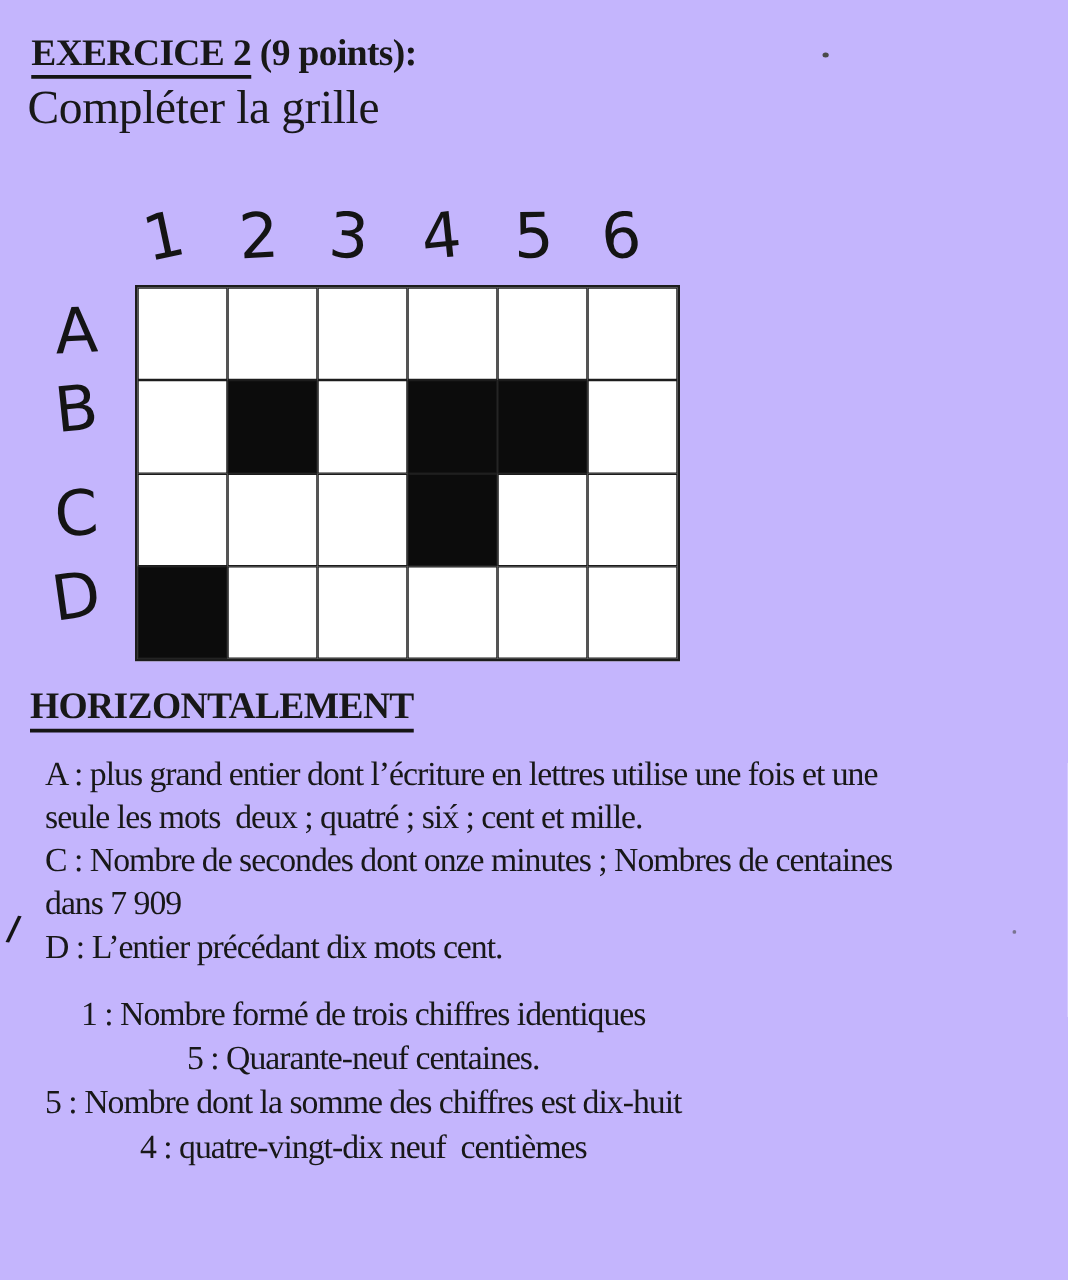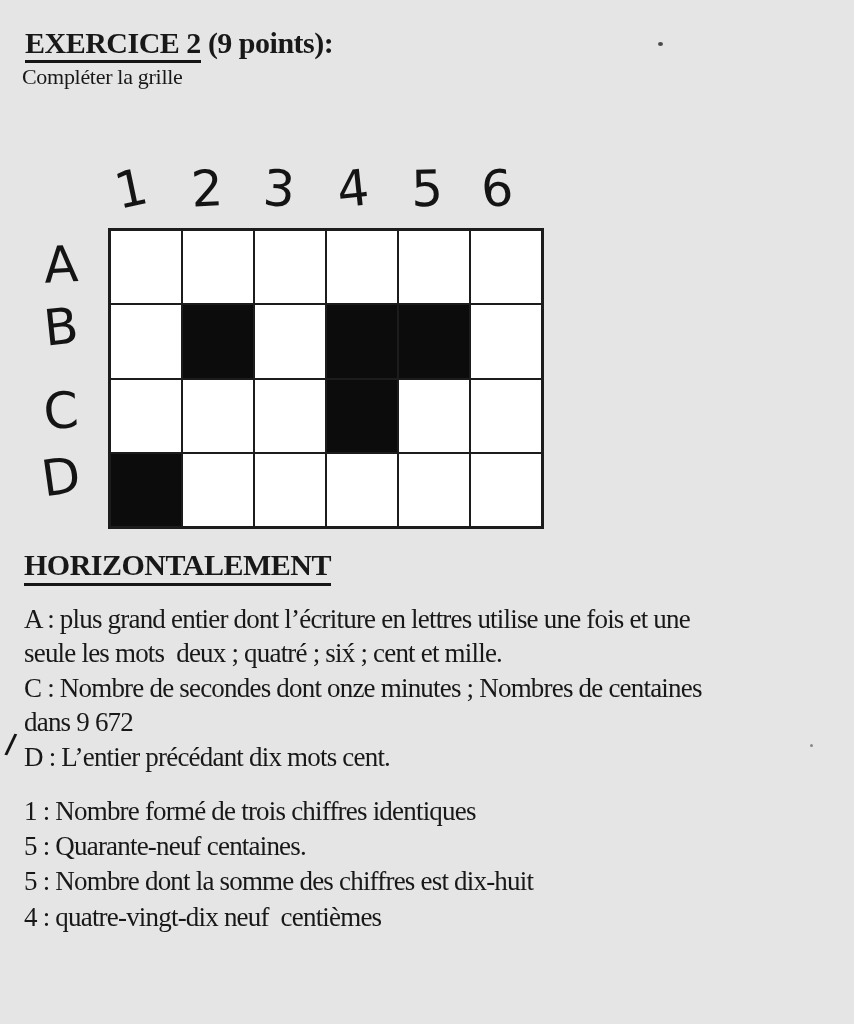--- a/index.html
+++ b/index.html
@@ -5,7 +5,7 @@
   html,body{margin:0;padding:0;}
   .page{
     position:relative;width:854px;height:1024px;
-    background:#e5e5e5;color:#181818;
+    background:#c4b5fd;color:#181818;
     font-family:"Liberation Serif",serif;
     overflow:hidden;
   }

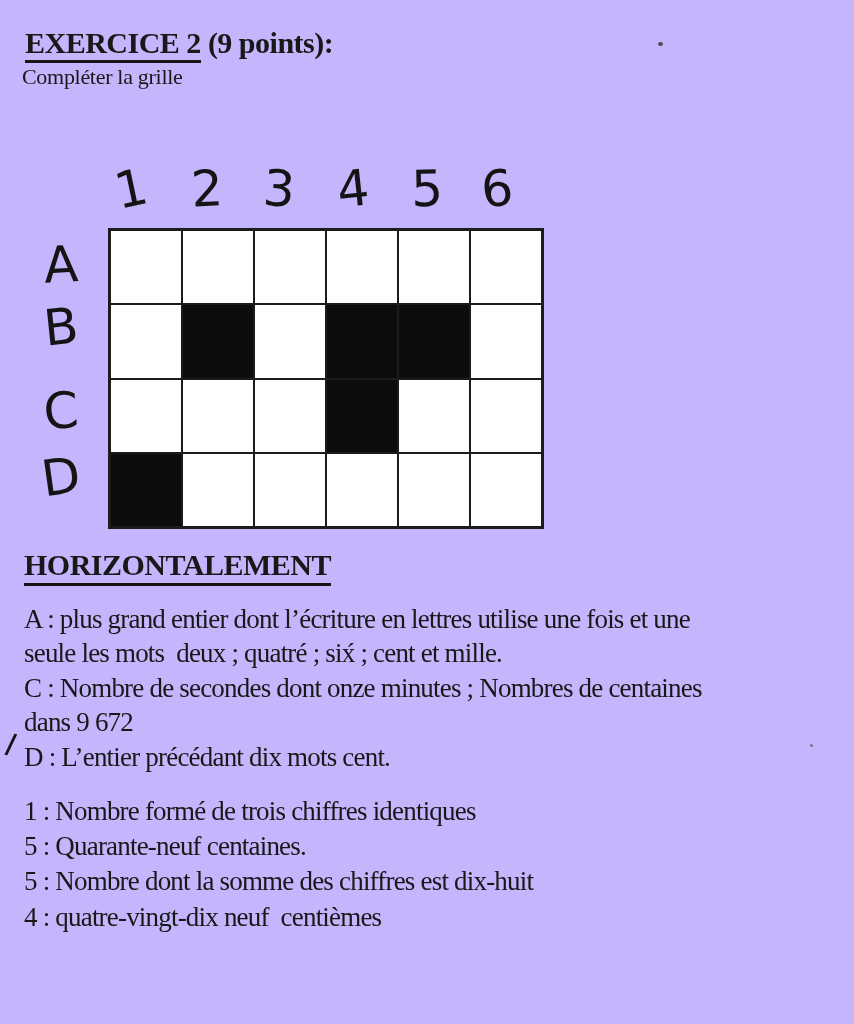--- a/index.html
+++ b/index.html
@@ -12,7 +12,7 @@
   
   .title{position:absolute;left:25px;top:26px;font-size:30px;font-weight:700;letter-spacing:-0.5px;white-space:pre;}
   .title .u{border-bottom:3px solid #151515;padding-bottom:1px;}
-  .subtitle{position:absolute;left:22px;top:64px;font-size:22px;letter-spacing:-0.3px;white-space:pre;}
+  .subtitle{position:absolute;left:22px;top:64px;font-size:38px;letter-spacing:-0.3px;white-space:pre;}
 
   
   .hw{

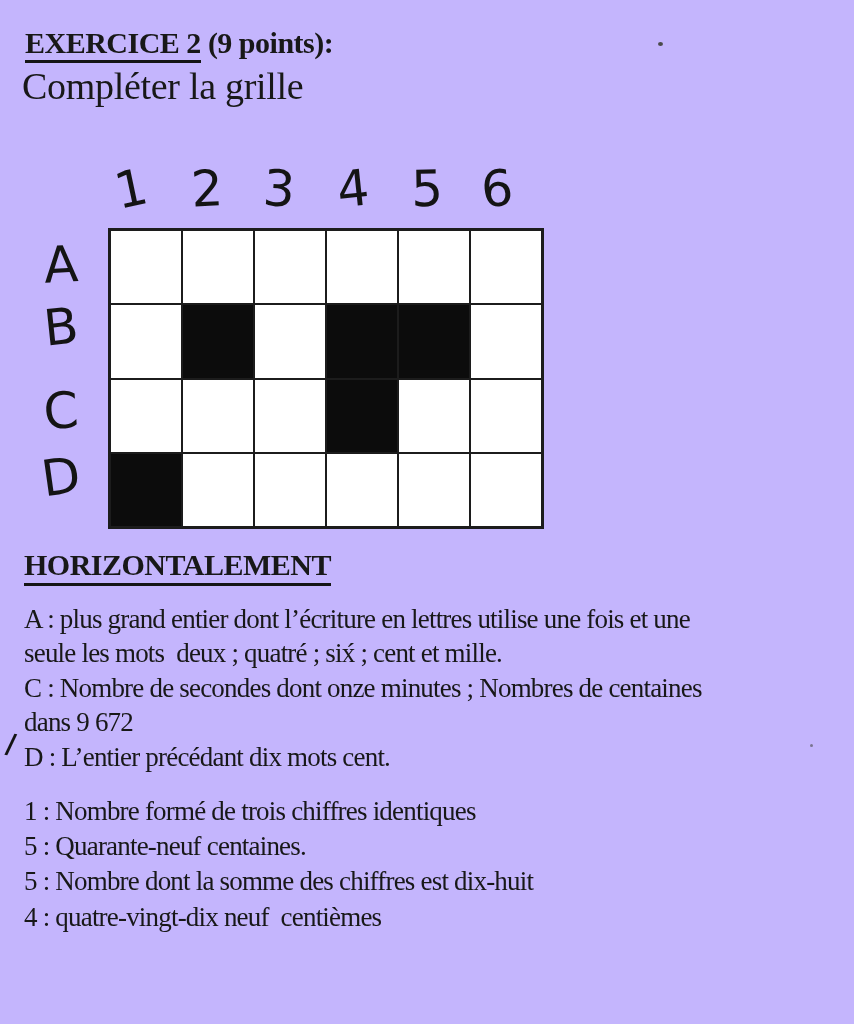--- a/index.html
+++ b/index.html
@@ -50,7 +50,7 @@
     display:inline-block;font-size:30px;font-weight:700;letter-spacing:-0.5px;
     border-bottom:3px solid #151515;padding-bottom:1px;margin-bottom:16px;white-space:pre;
   }
-  .line{font-size:27px;letter-spacing:-0.8px;line-height:34.4px;white-space:pre;}
+  .line{font-size:27px;letter-spacing:-0.8px;line-height:34.4px;white-space:pre;margin-left:12px;}
   .section-v .line{line-height:35.2px;}
 
   

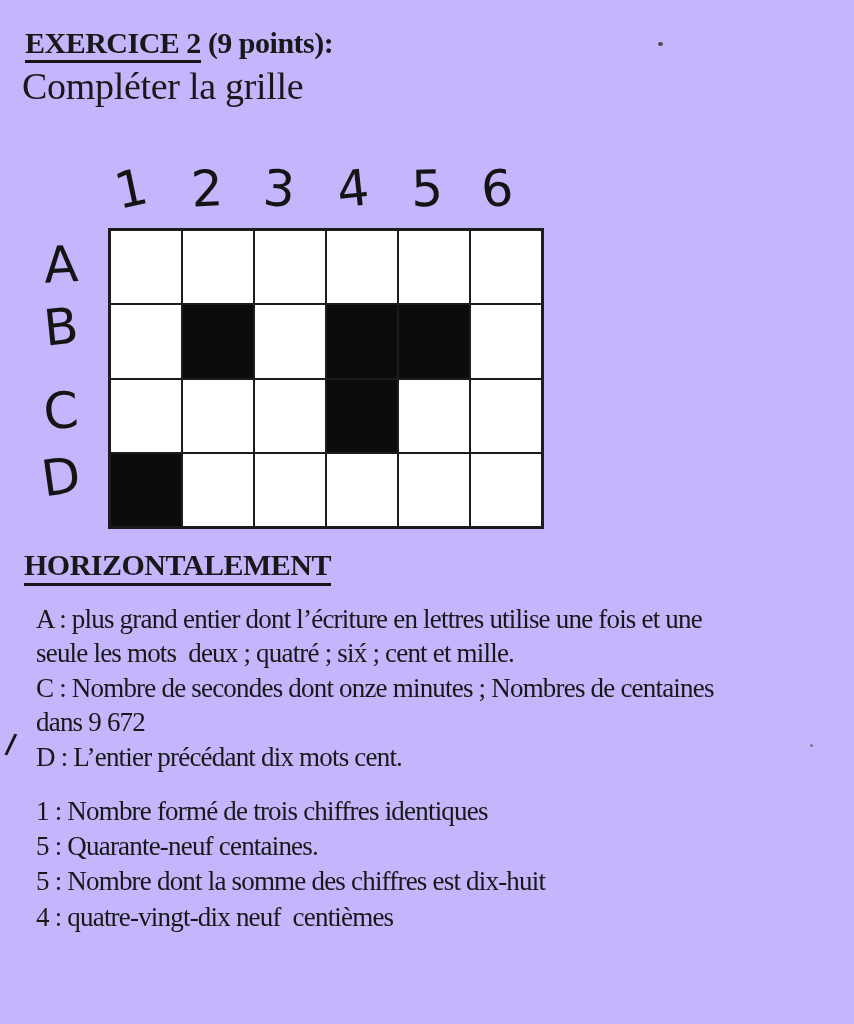--- a/index.html
+++ b/index.html
@@ -121,7 +121,7 @@
     <div class="line">A : plus grand entier dont l’écriture en lettres utilise une fois et une</div>
     <div class="line">seule les mots  deux ; quatré ; six́ ; cent et mille.</div>
     <div class="line">C : Nombre de secondes dont onze minutes ; Nombres de centaines</div>
-    <div class="line">dans 9 672</div>
+    <div class="line">dans 7 909</div>
     <div class="line">D : L’entier précédant dix mots cent.</div>
   </div>
 

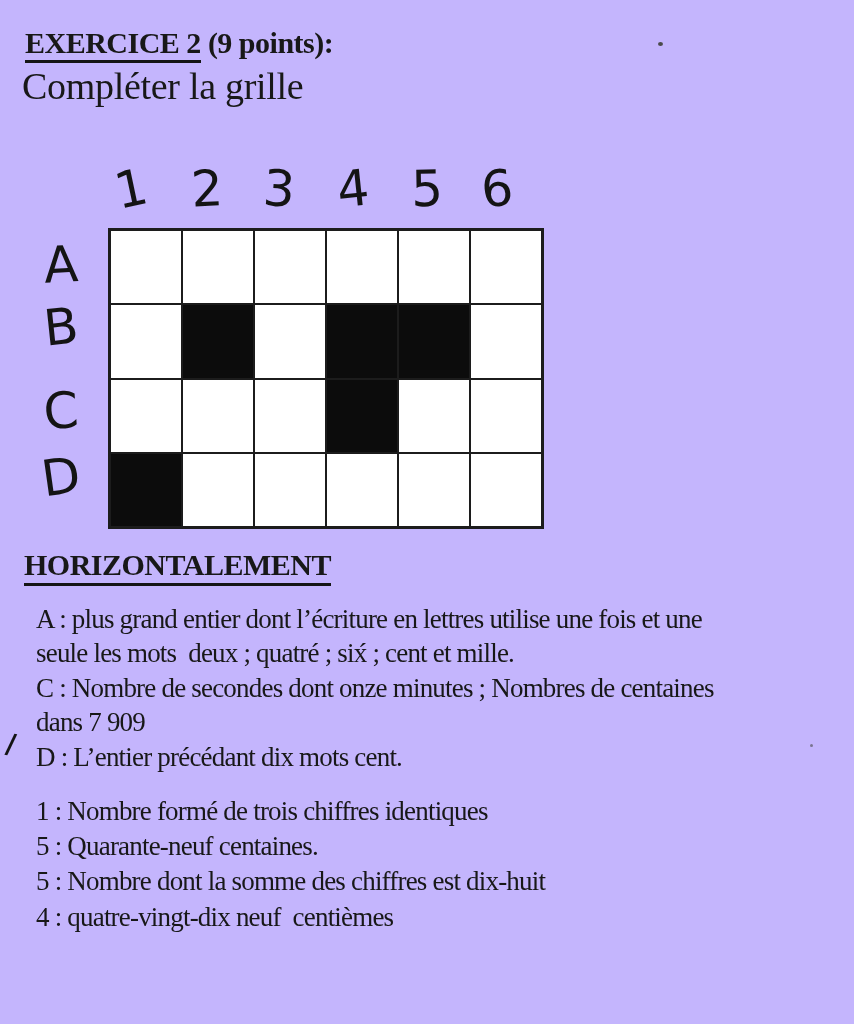--- a/index.html
+++ b/index.html
@@ -51,7 +51,7 @@
     border-bottom:3px solid #151515;padding-bottom:1px;margin-bottom:16px;white-space:pre;
   }
   .line{font-size:27px;letter-spacing:-0.8px;line-height:34.4px;white-space:pre;margin-left:12px;}
-  .section-v .line{line-height:35.2px;}
+  .section-v .line{line-height:35.2px;text-align:center;}
 
   
   .d-slash{

